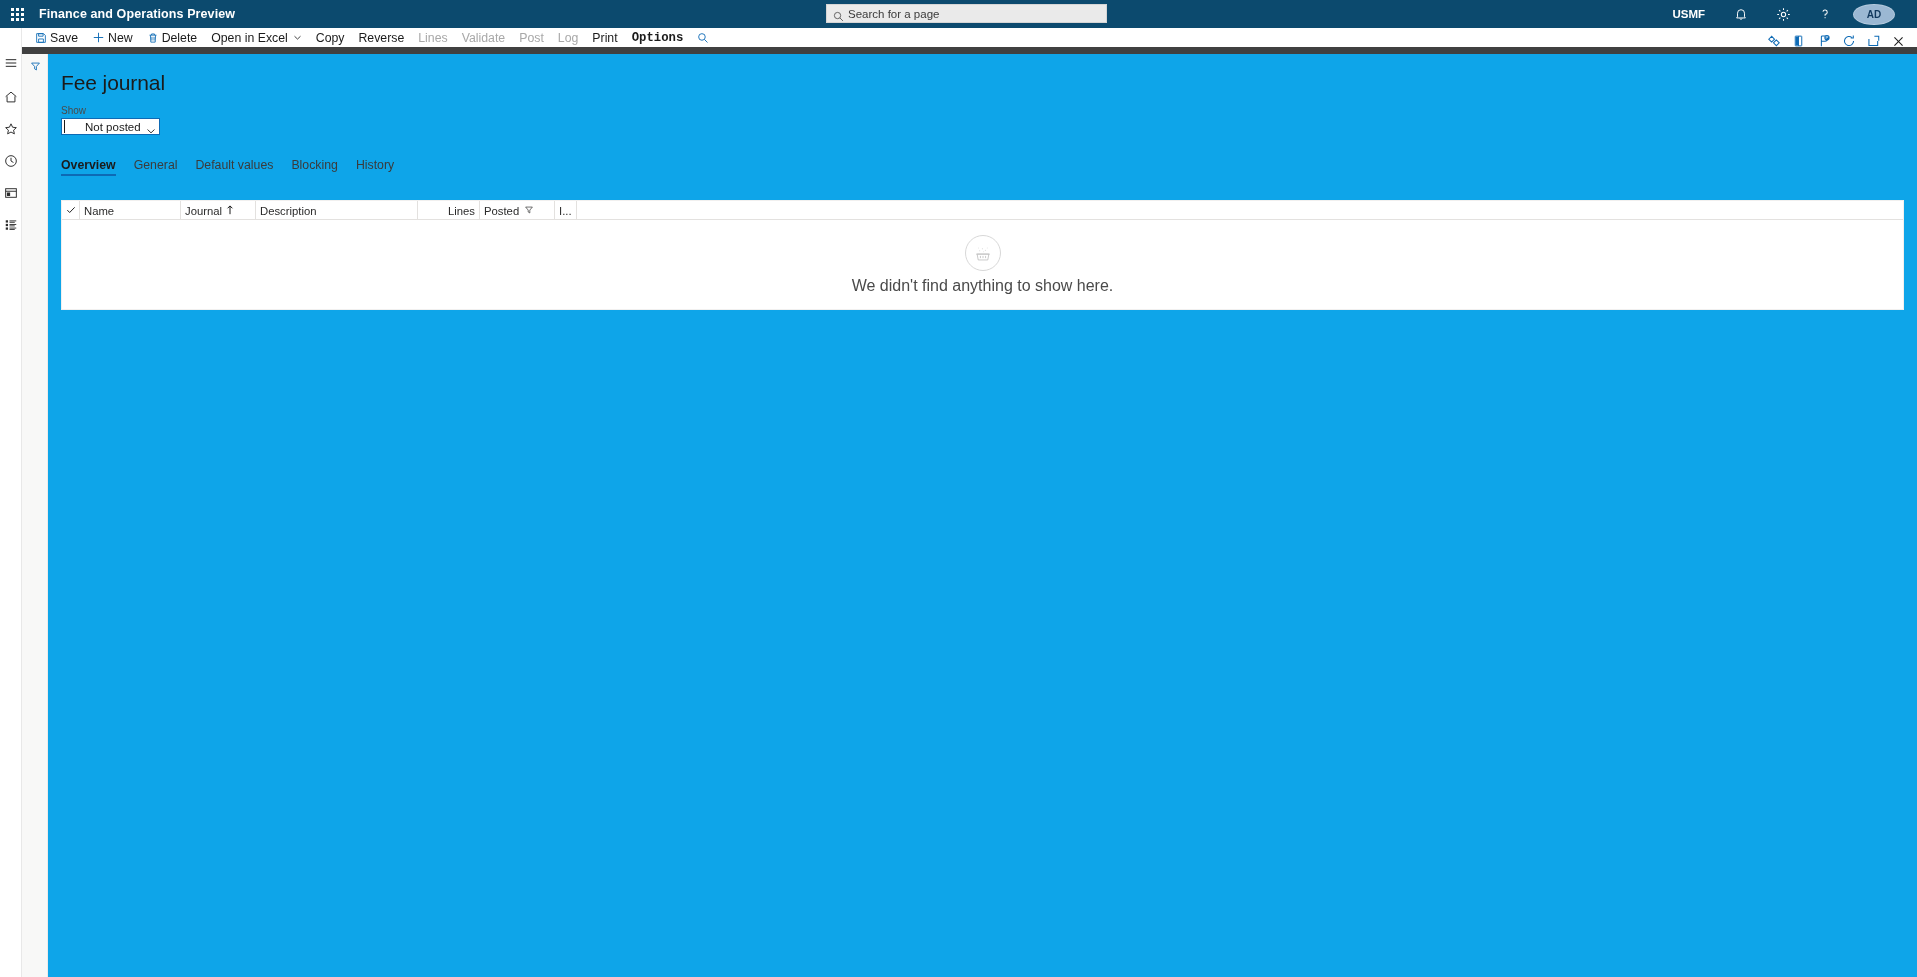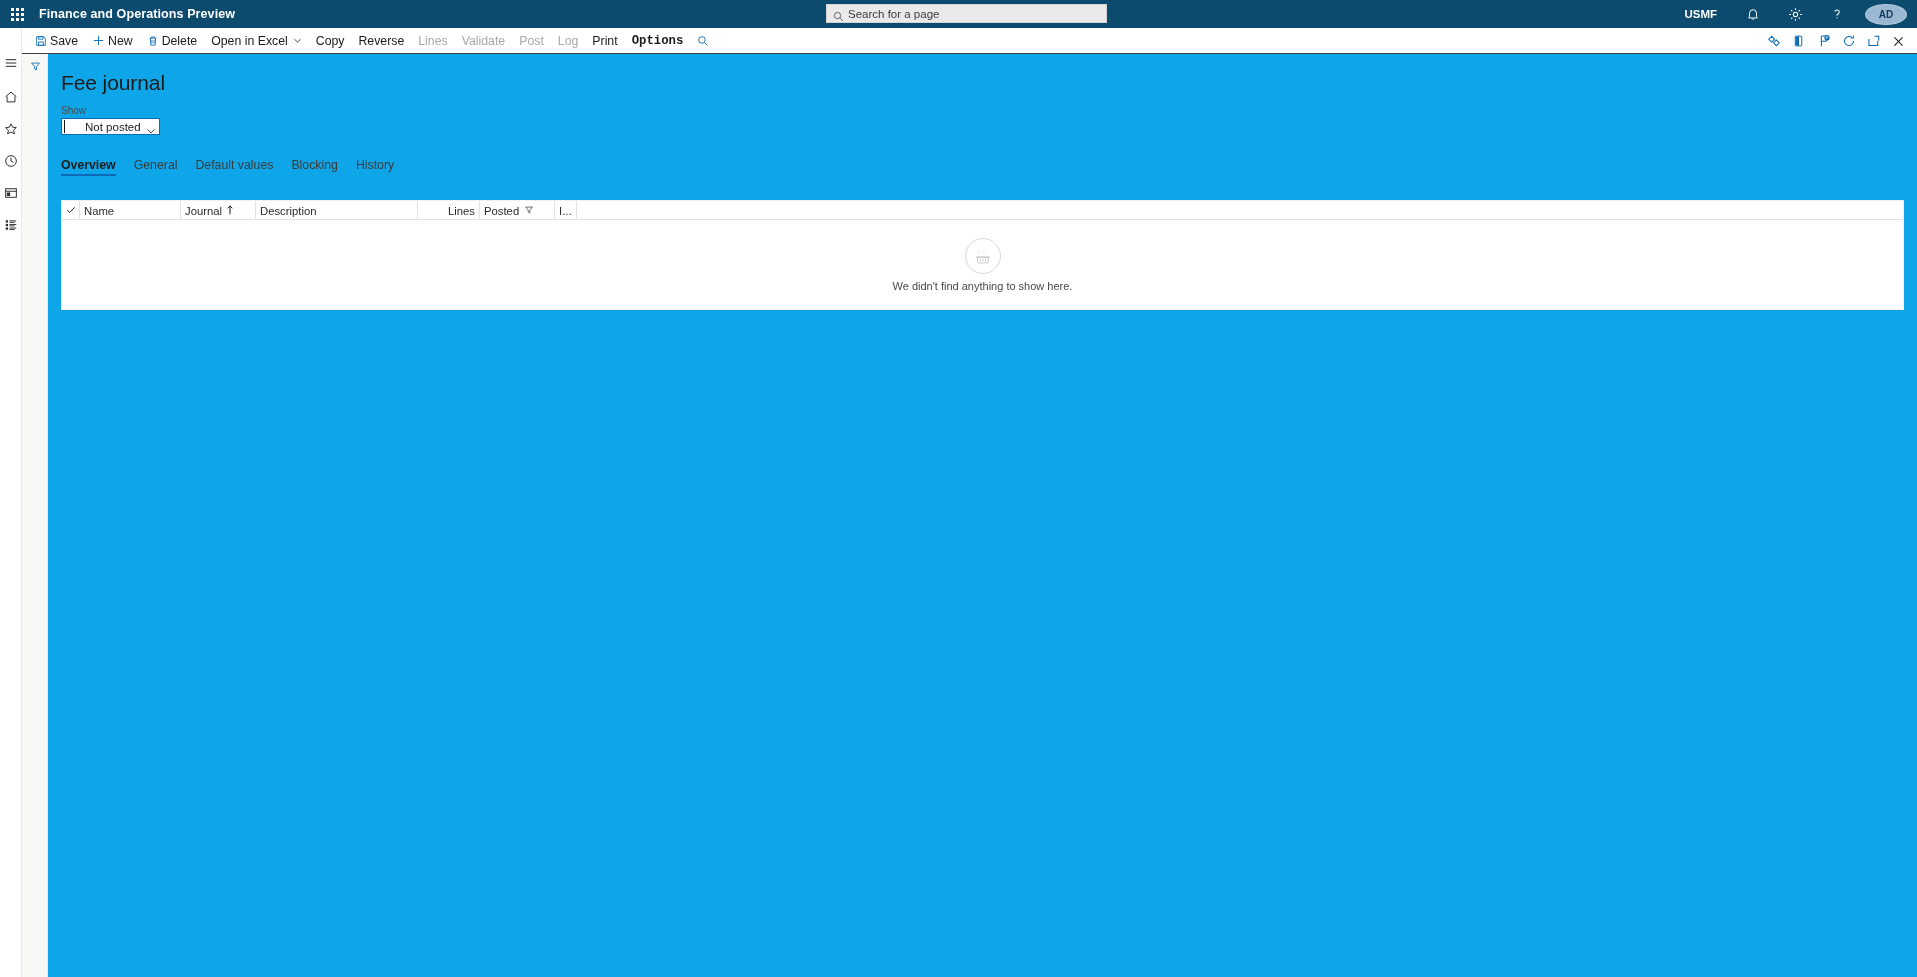--- a/index.html
+++ b/index.html
@@ -65,7 +65,7 @@
     position: absolute; right: 0; top: 0;
     height: 28px;
     display: flex; align-items: center;
-    padding-right: 8px;
+    padding-right: 20px;
     gap: 14px;
   }
   .hdr-company {

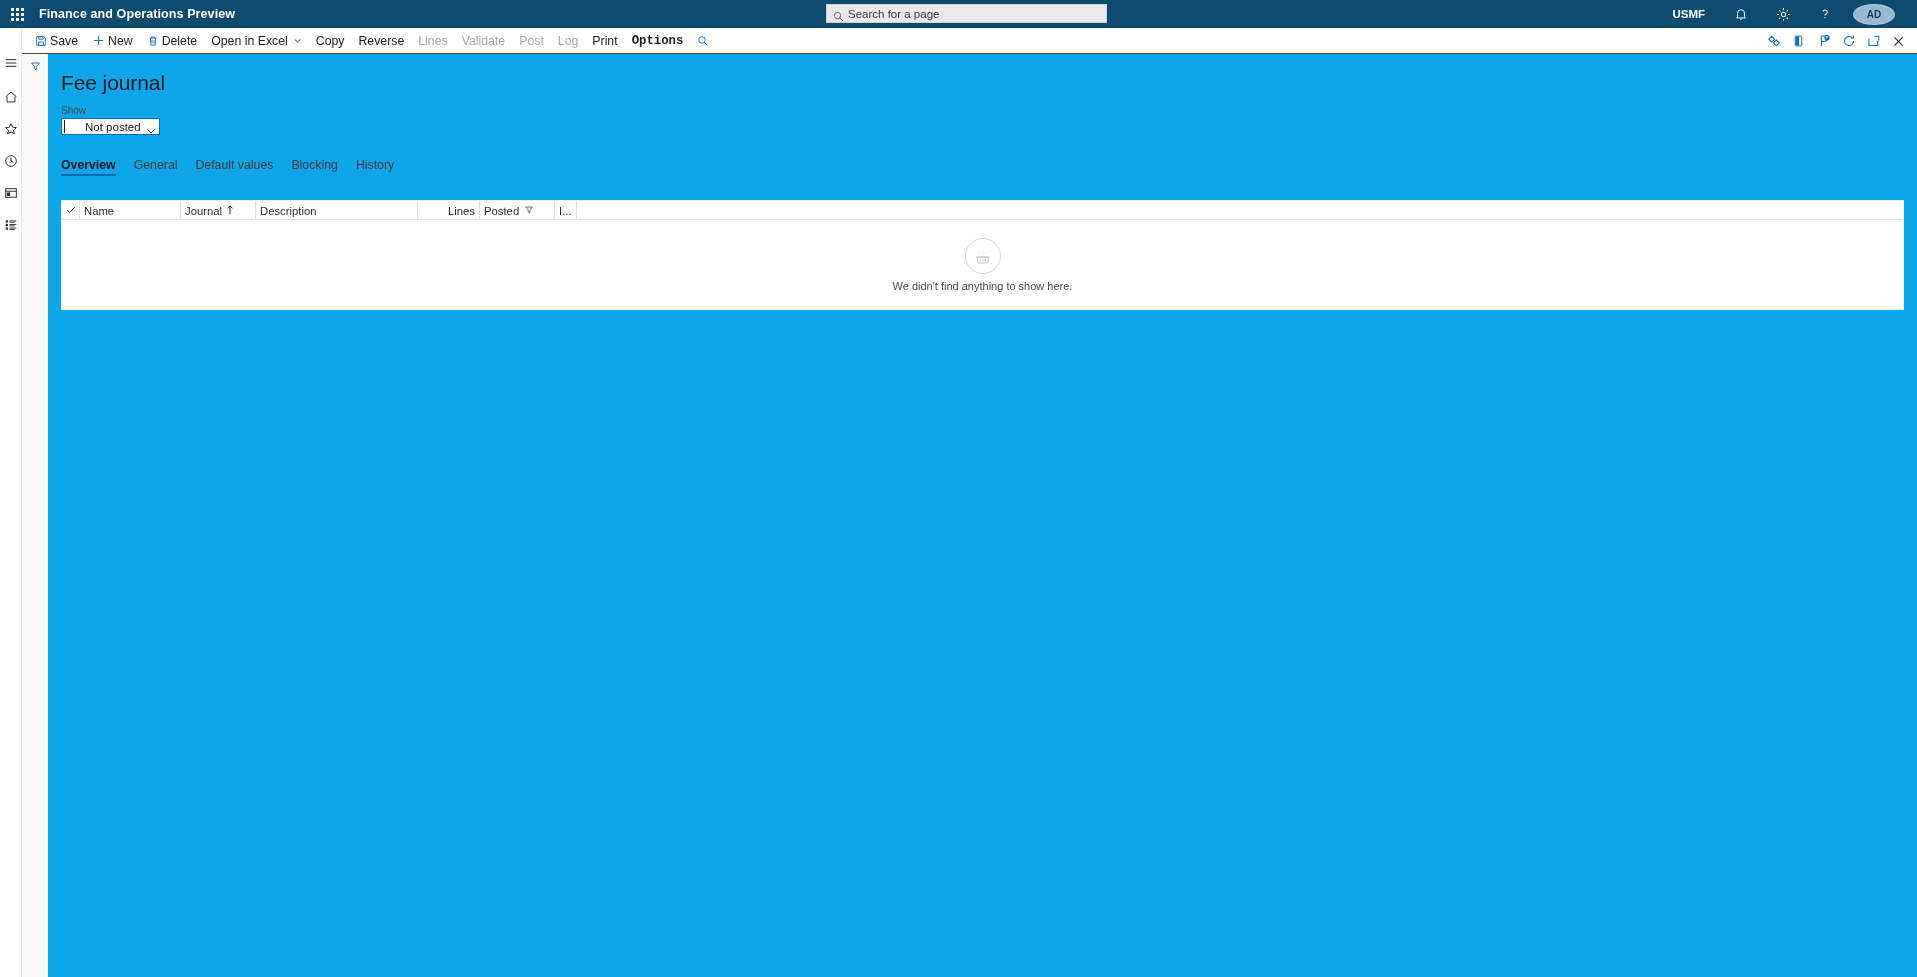--- a/index.html
+++ b/index.html
@@ -96,7 +96,7 @@
     position: absolute; top: 28px; left: 0;
     width: 1917px; height: 26px;
     background: #ffffff;
-    border-bottom: 1px solid #404040;
+    border-bottom: 7px solid #404040;
     display: flex; align-items: center;
   }
   .ap-left {

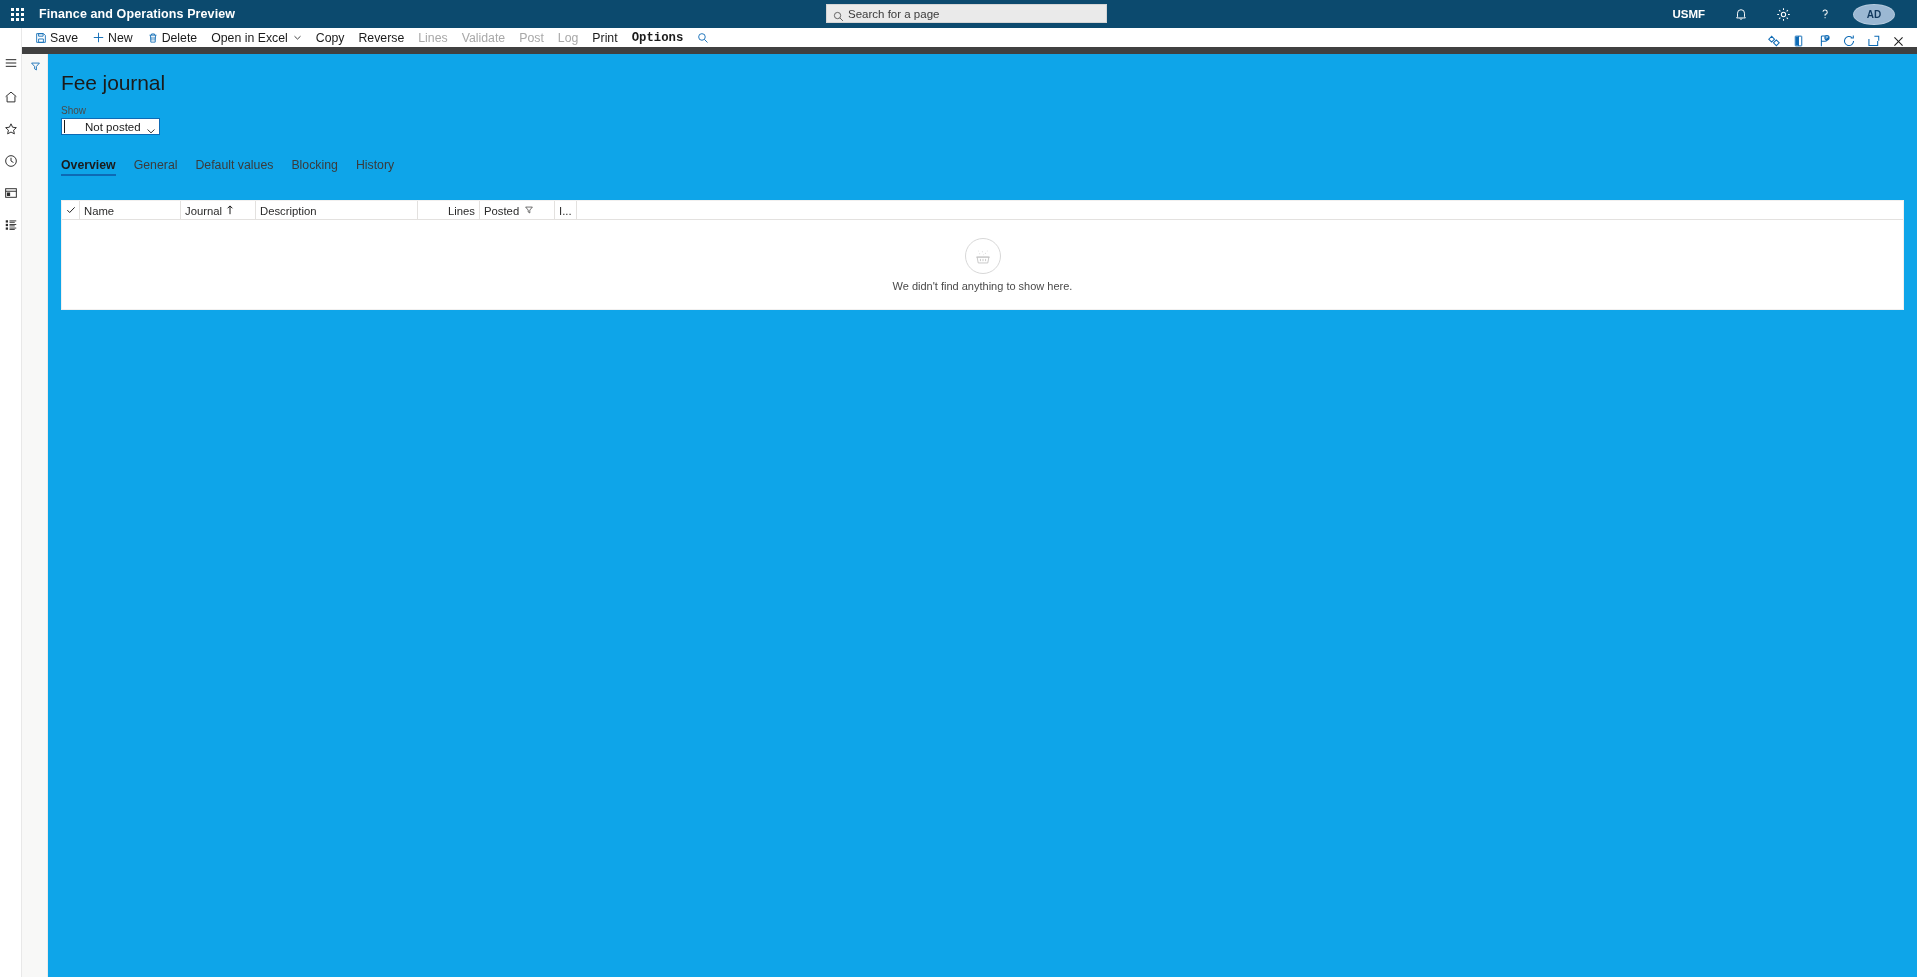--- a/index.html
+++ b/index.html
@@ -282,7 +282,7 @@
     display: flex; align-items: center; justify-content: center;
   }
   .empty-msg {
-    font-size: 11px;
+    font-size: 16px;
     color: #4A4A4A;
   }
 

